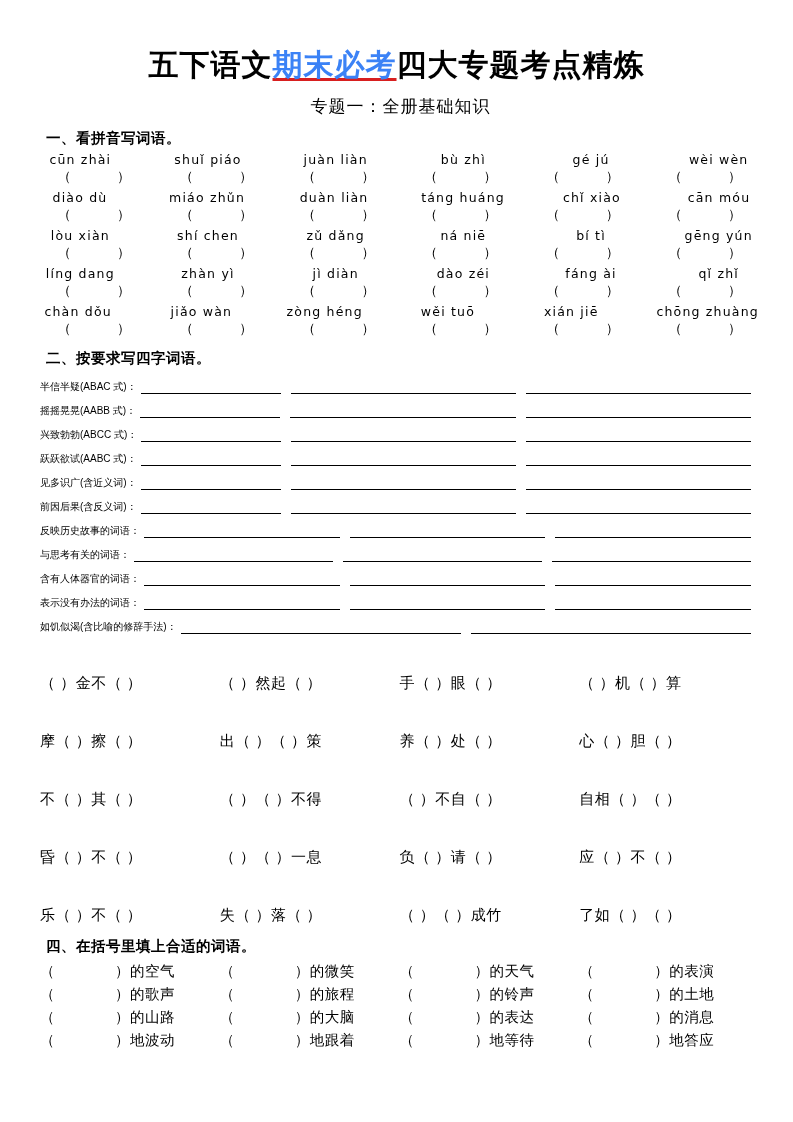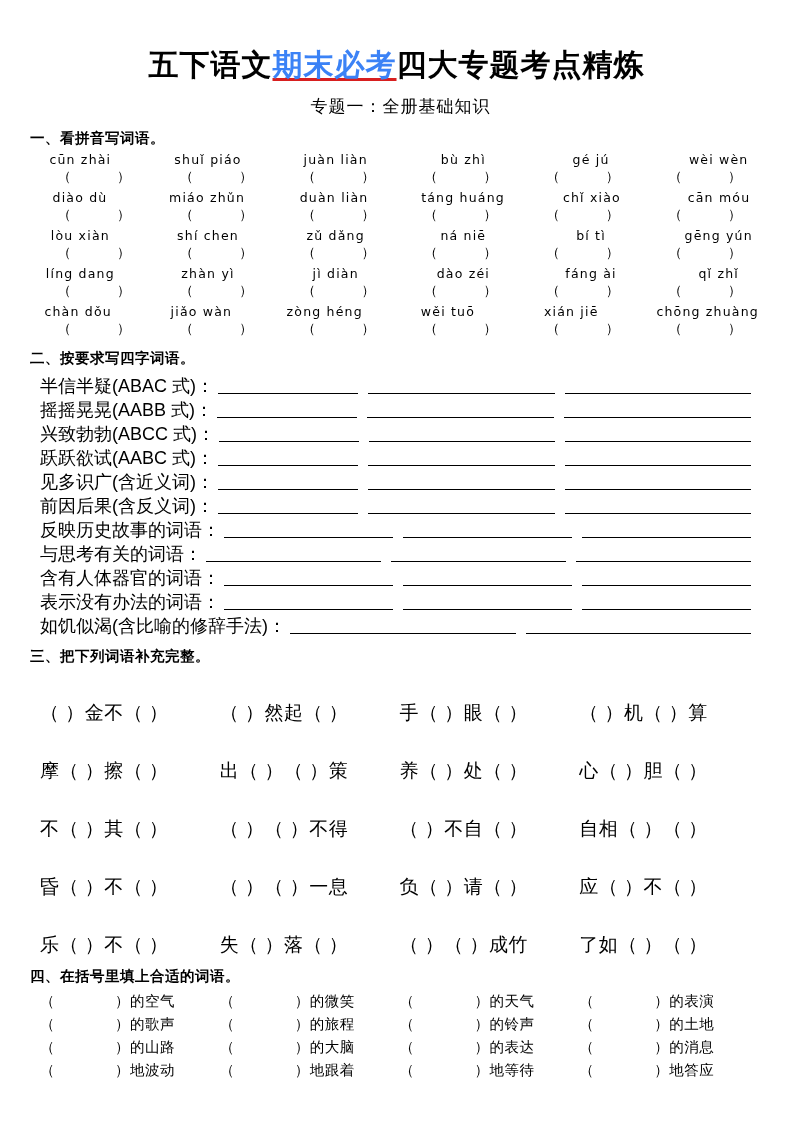--- a/index.html
+++ b/index.html
@@ -51,7 +51,7 @@
   .sec-head {
     font-size: 14.5px;
     font-weight: bold;
-    margin: 11px 0 4px 30px;
+    margin: 11px 0 4px 46px;
     letter-spacing: 0.5px;
   }
 

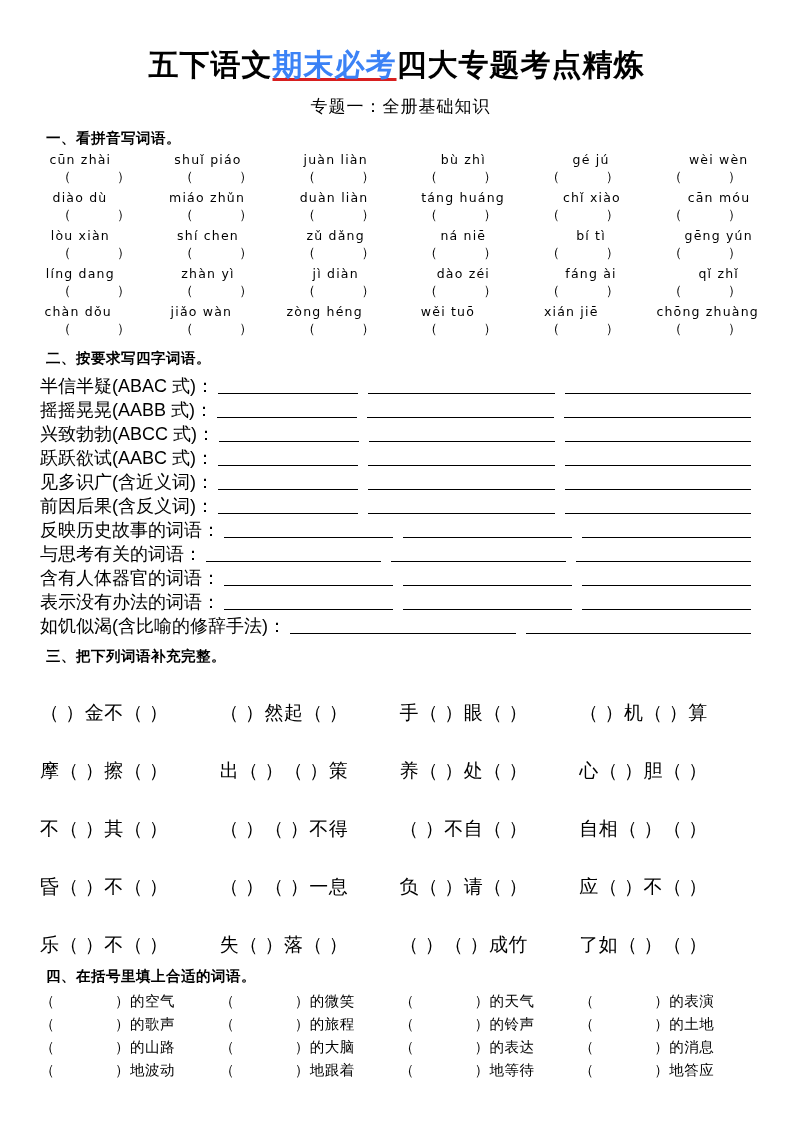--- a/index.html
+++ b/index.html
@@ -97,7 +97,7 @@
   .f2-row {
     display: flex;
     align-items: flex-end;
-    font-size: 18px;
+    font-size: 10px;
     line-height: 19px;
     height: 24px;
   }

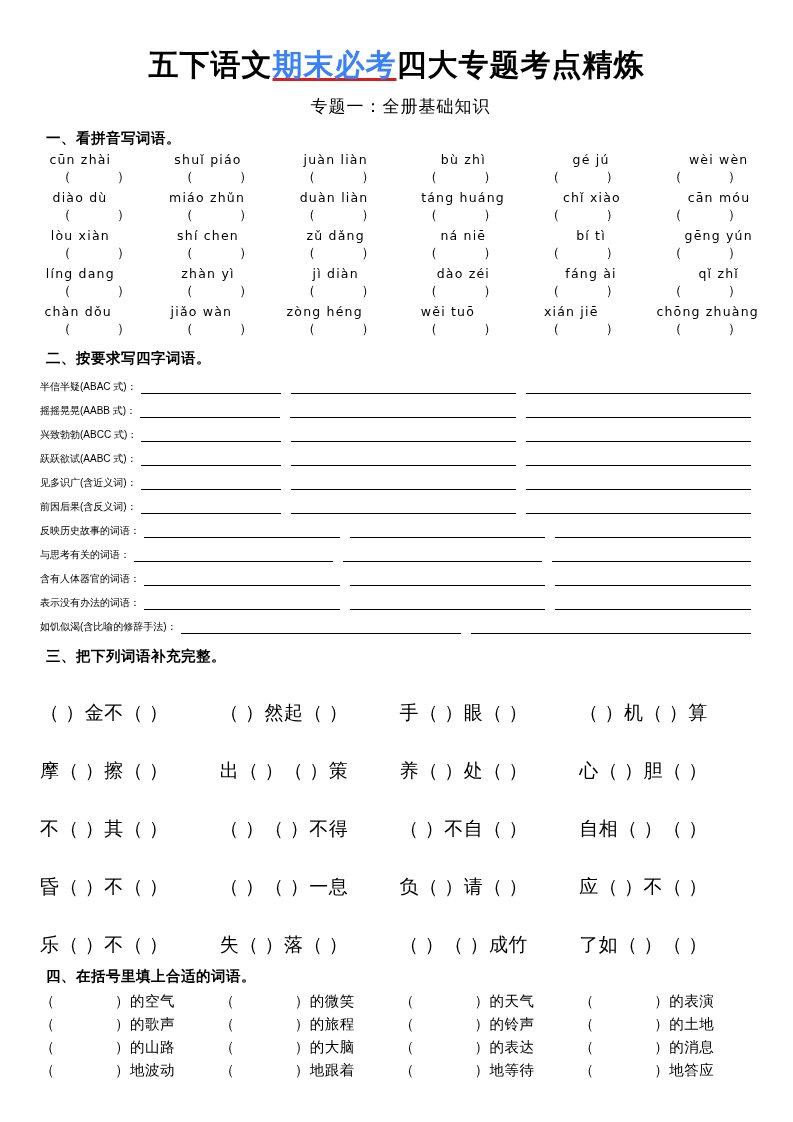--- a/index.html
+++ b/index.html
@@ -314,7 +314,6 @@
     </div>
   </div>
 
-  <div class="sec-head">三、把下列词语补充完整。</div>
   <div class="f3">
     <div class="f3-row">
       <div class="f3-cell">（ ）金不（ ）</div>

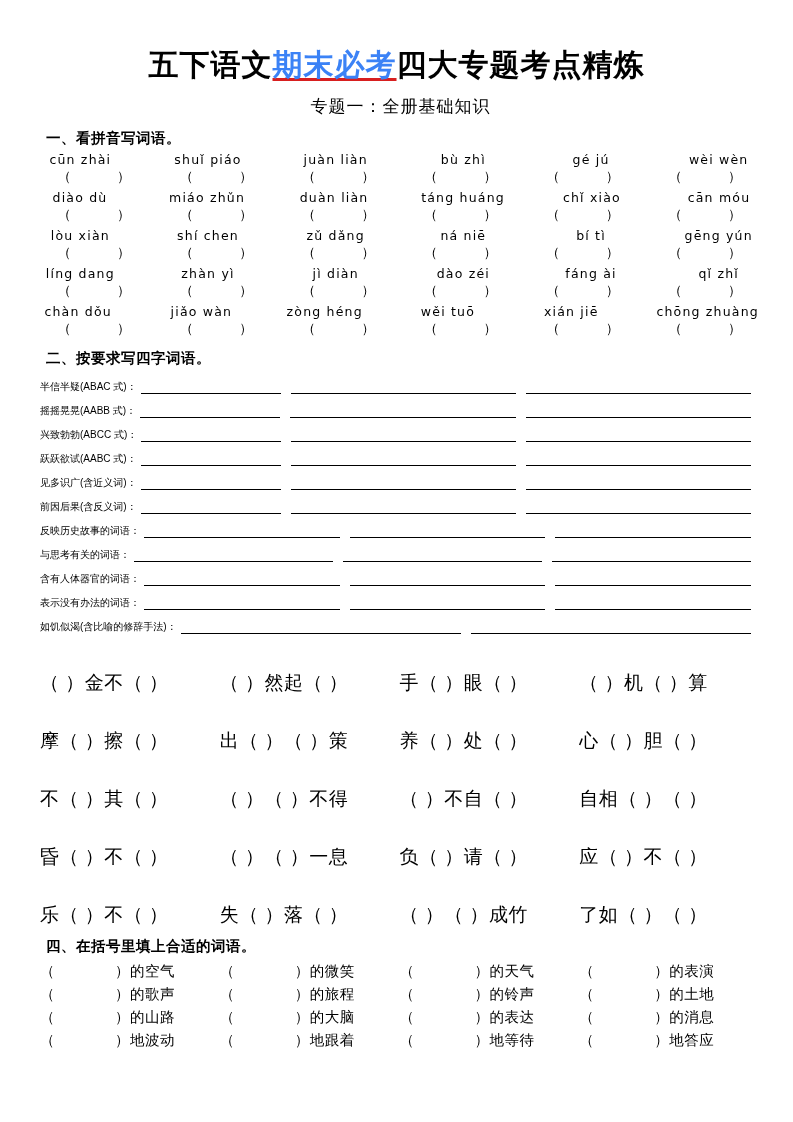--- a/index.html
+++ b/index.html
@@ -120,7 +120,7 @@
   }
   .f3-row {
     display: flex;
-    font-size: 19px;
+    font-size: 15px;
     line-height: 22px;
     margin-top: 36px;
   }

